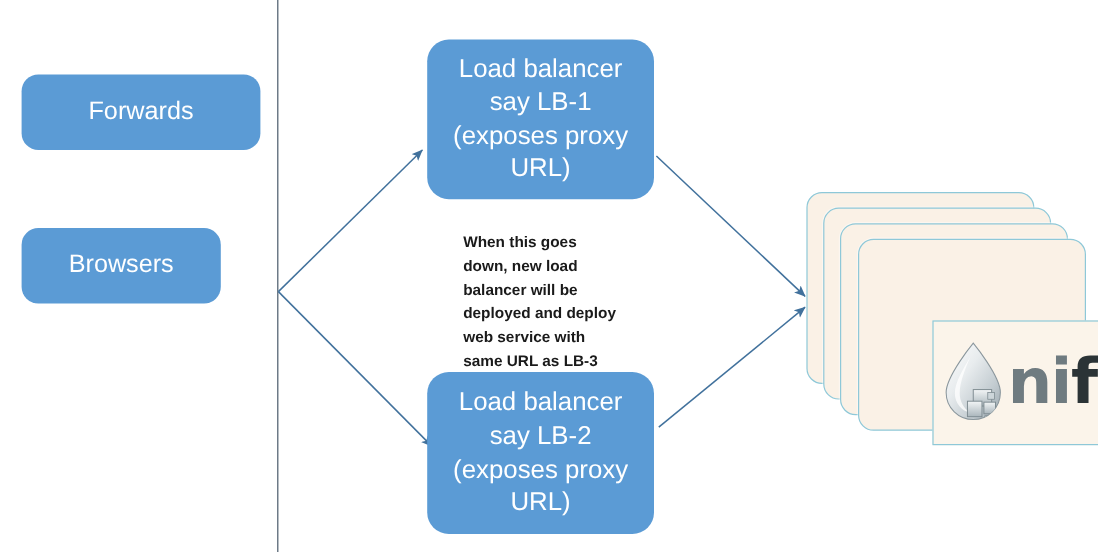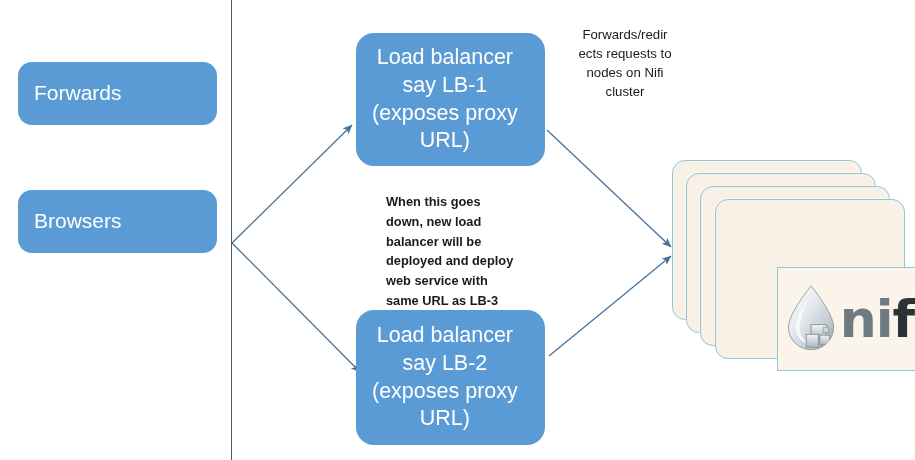--- a/index.html
+++ b/index.html
@@ -183,10 +183,6 @@
 web service with
 same URL as LB-3</div>
 
-  <div class="note" id="note-forwards">Forwards/redir
-ects requests to
-nodes on Nifi
-cluster</div>
 
   <div id="nifi-stack">
     <div class="nifi-card c1"></div>

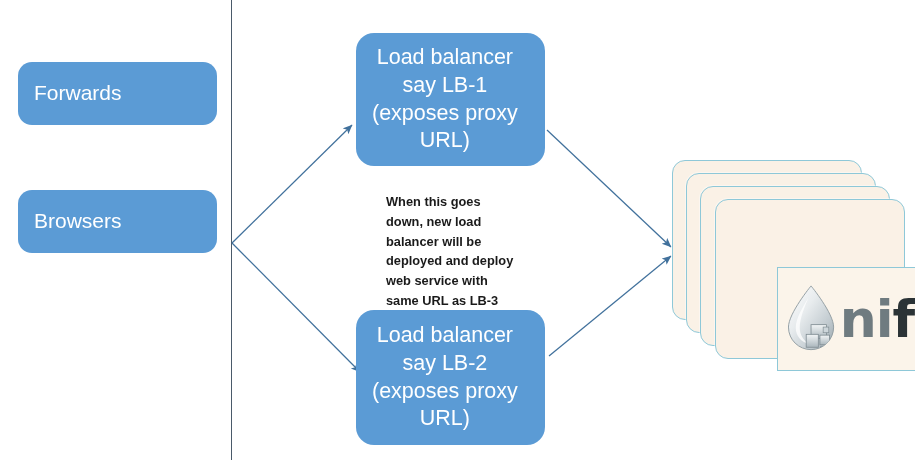--- a/index.html
+++ b/index.html
@@ -37,6 +37,7 @@
     color: #ffffff;
     display: flex;
     align-items: center;
+    justify-content: center;
     text-align: center;
     line-height: 1.28;
     box-sizing: border-box;

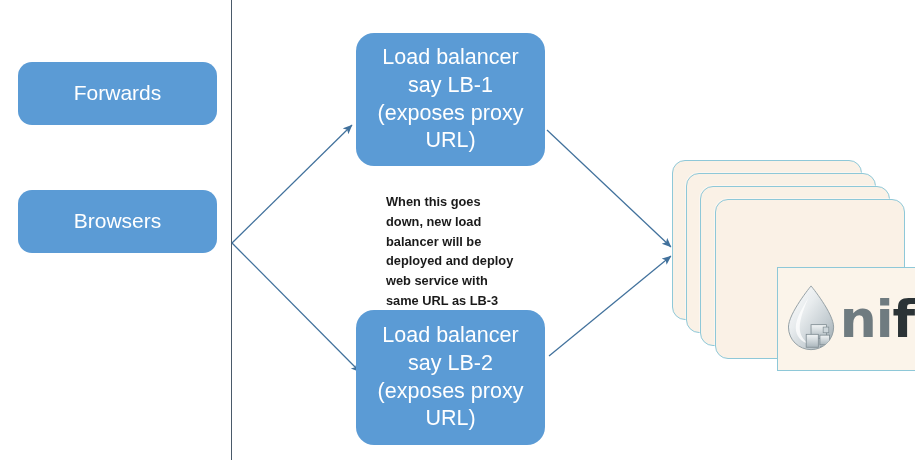--- a/index.html
+++ b/index.html
@@ -52,7 +52,7 @@
   }
 
   #box-webhook  { left: 18px;  top: 62px;  width: 199px; height: 63px; }
-  #box-browsers { left: 18px;  top: 190px; width: 199px; height: 63px; }
+  #box-browsers { left: 18px;  top: 190px; width: 166px; height: 63px; }
   #box-lb1      { left: 356px; top: 33px;  width: 189px; height: 133px; border-radius: 18px; }
   #box-lb2      { left: 356px; top: 310px; width: 189px; height: 135px; border-radius: 18px; }
 

